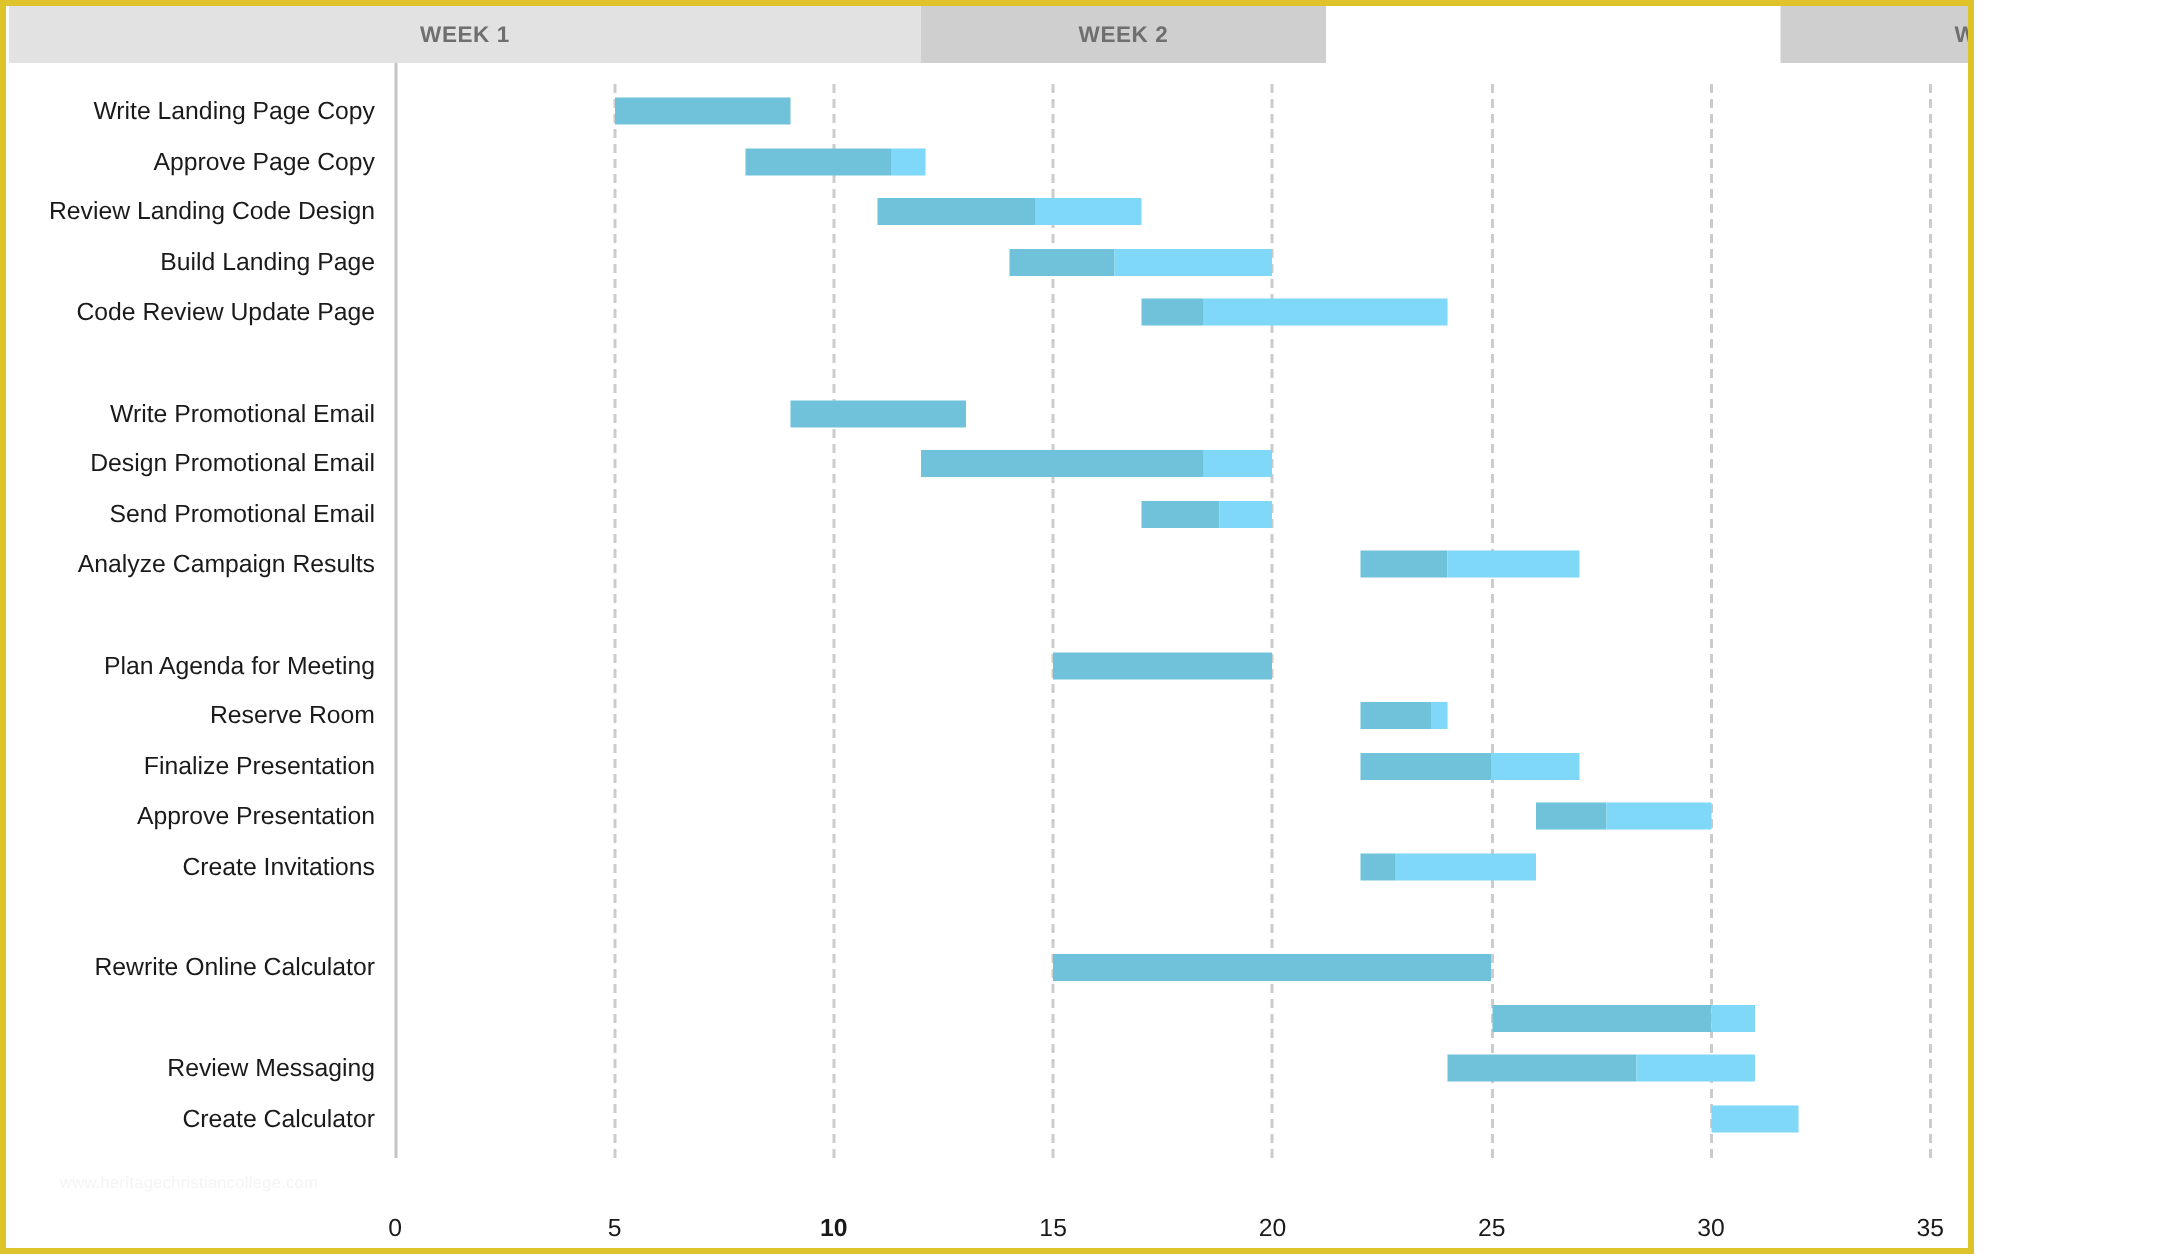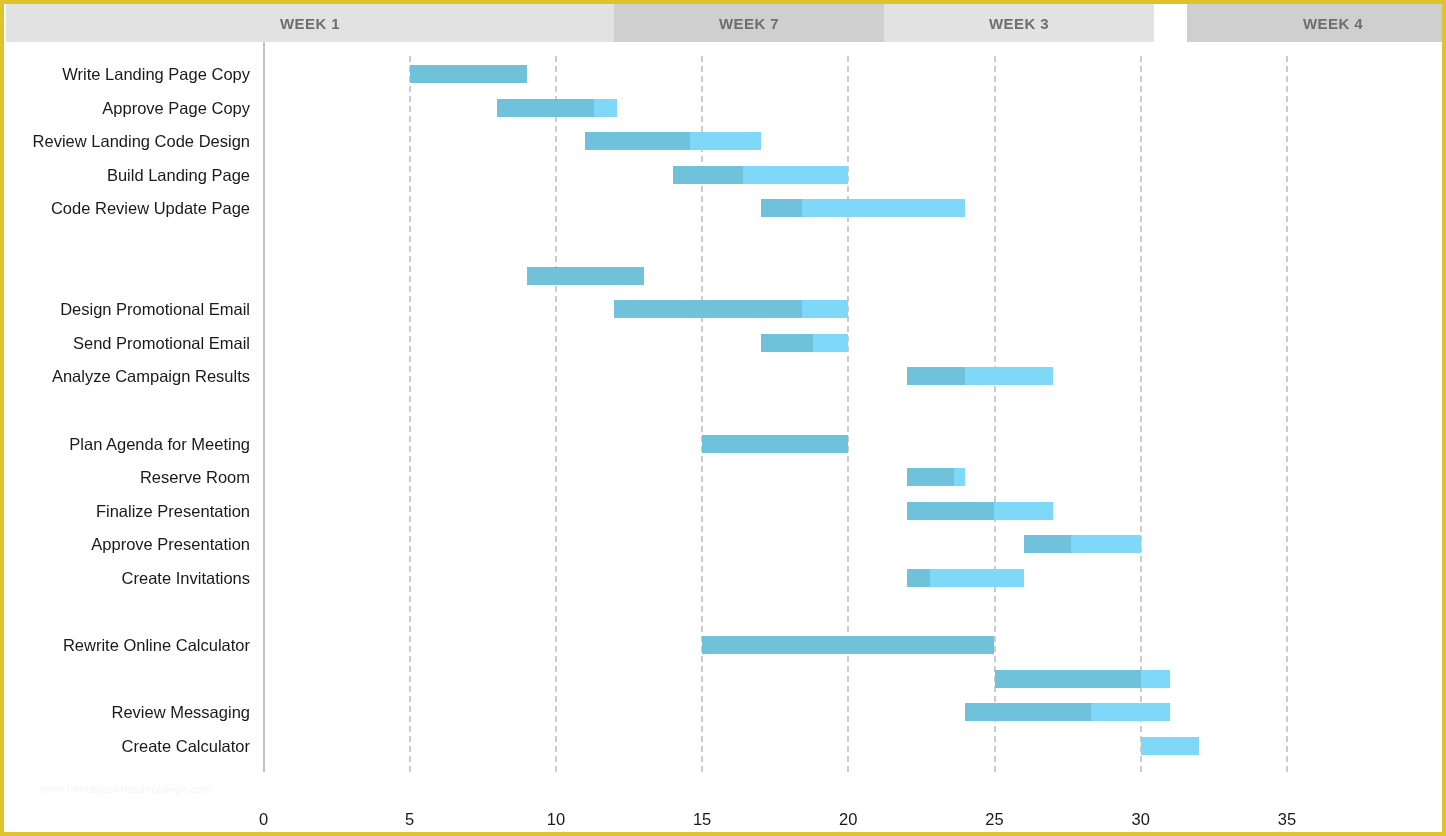--- a/index.html
+++ b/index.html
@@ -13,7 +13,7 @@
 
   #app {
     position: relative;
-    width: 1446px;
+    width: 1316px;
     height: 836px;
     box-sizing: border-box;
     background: #ffffff;

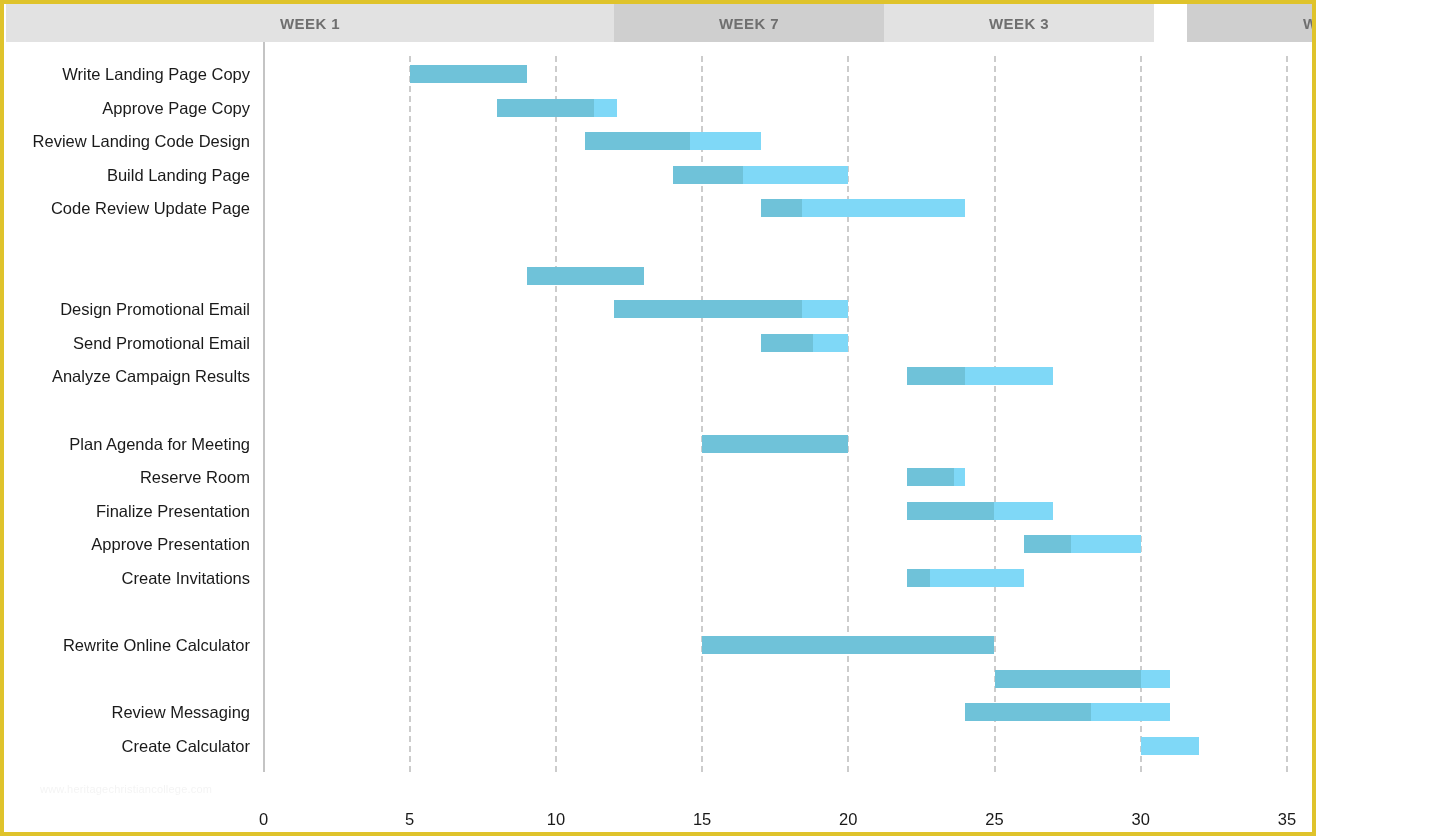--- a/index.html
+++ b/index.html
@@ -148,7 +148,7 @@
         <span>WEEK 1</span>
       </div>
       <div class="week-cell week-dark" style="left: 610px; width: 270px;">
-        <span>WEEK 7</span>
+        <span>WEEK 2</span>
       </div>
       <div class="week-cell week-light" style="left: 880px; width: 270px;">
         <span>WEEK 3</span>

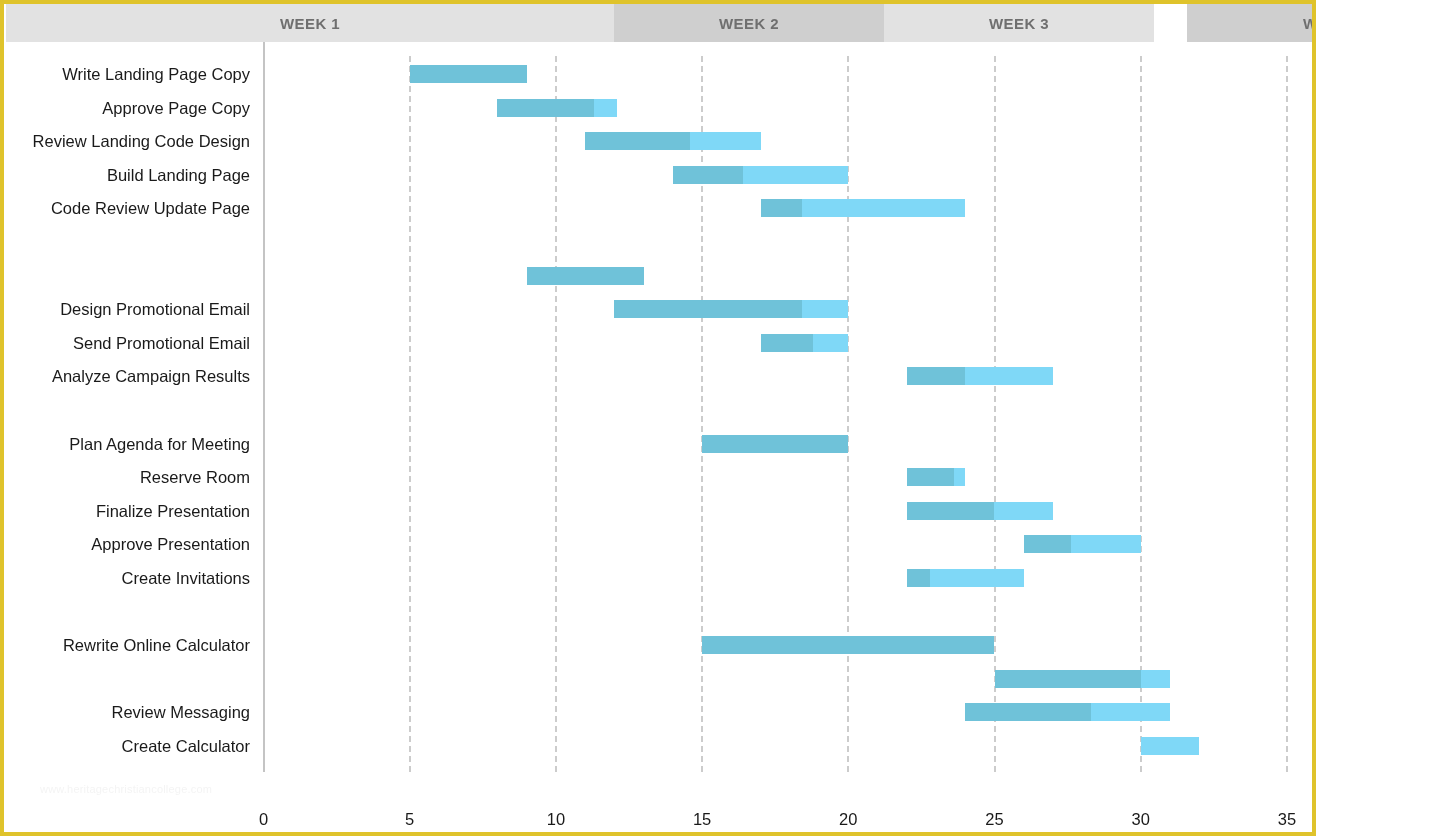--- a/index.html
+++ b/index.html
@@ -149,9 +149,6 @@
       </div>
       <div class="week-cell week-dark" style="left: 610px; width: 270px;">
         <span>WEEK 2</span>
-      </div>
-      <div class="week-cell week-light" style="left: 880px; width: 270px;">
-        <span>WEEK 3</span>
       </div>
       <div class="week-cell week-dark" style="left: 1150px; width: 292px; margin-left: 33px;">
         <span>WEEK 4</span>

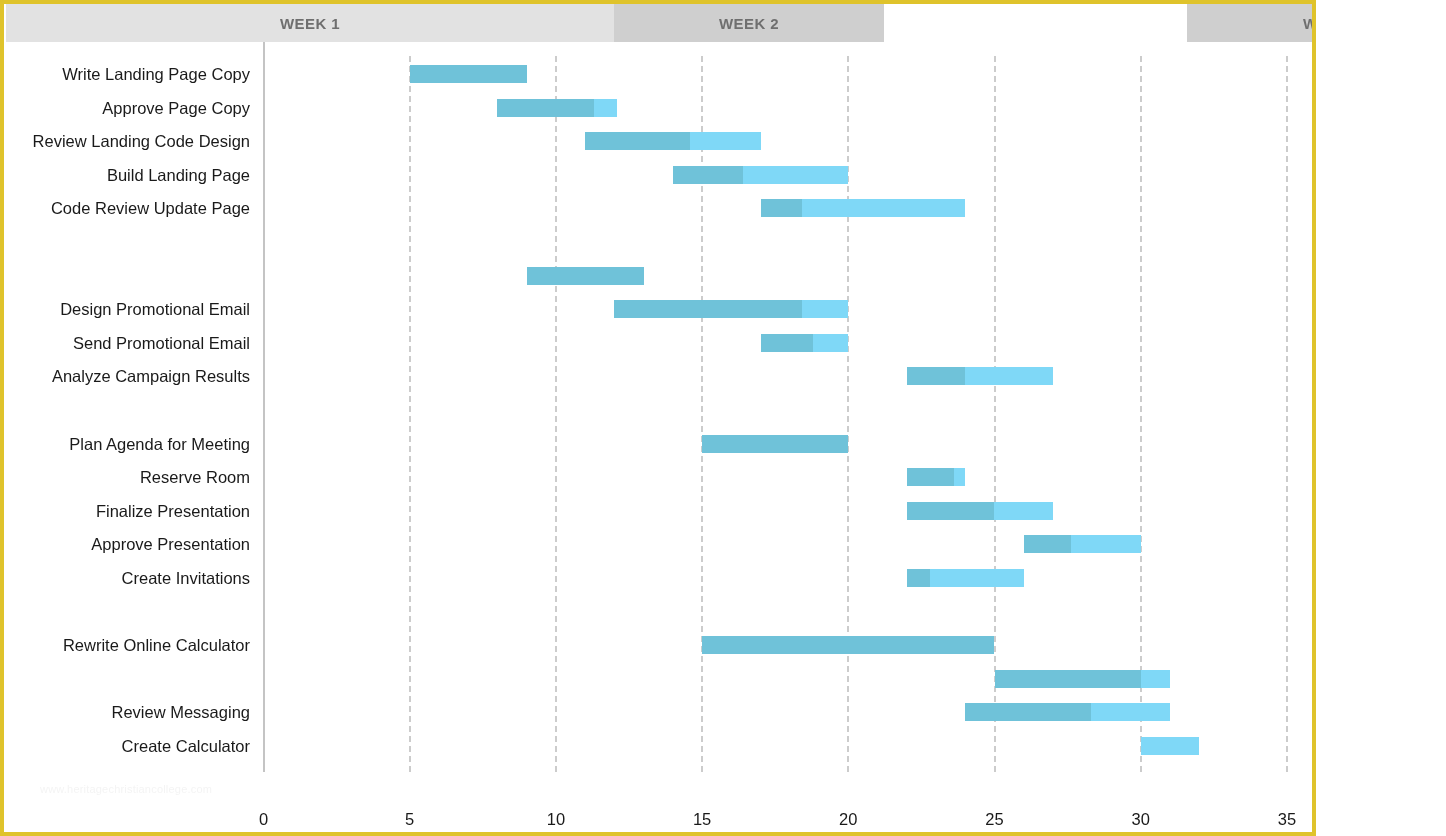--- a/index.html
+++ b/index.html
@@ -202,6 +202,7 @@
           </div>
         </div>
         <div class="row" style="top: 220.6px;">
+          <div class="row-label">Write Promotional Email</div>
           <div class="bar-wrap" style="left: 522.66px; width: 116.96px;">
             <div class="bar-done" style="left: 0px; width: 116.96px;"></div>
           </div>

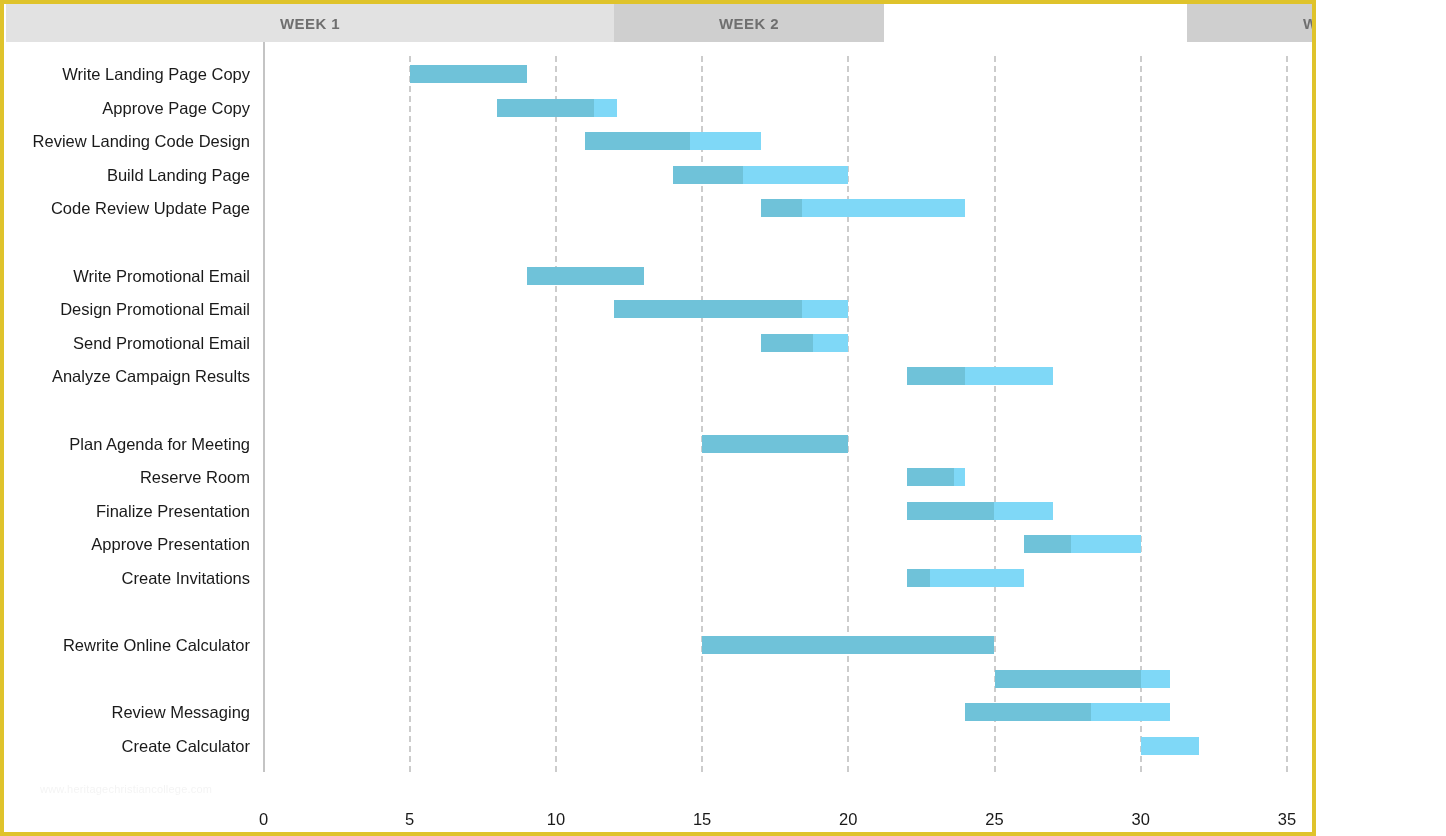--- a/index.html
+++ b/index.html
@@ -291,7 +291,7 @@
     <div id="xaxis">
         <div class="xtick" style="left: 259.5px;">0</div>
         <div class="xtick" style="left: 405.7px;">5</div>
-        <div class="xtick" style="left: 551.9px;">10</div>
+        <div class="xtick" style="left: 551.9px; font-weight: bold;">10</div>
         <div class="xtick" style="left: 698.1px;">15</div>
         <div class="xtick" style="left: 844.3px;">20</div>
         <div class="xtick" style="left: 990.5px;">25</div>

